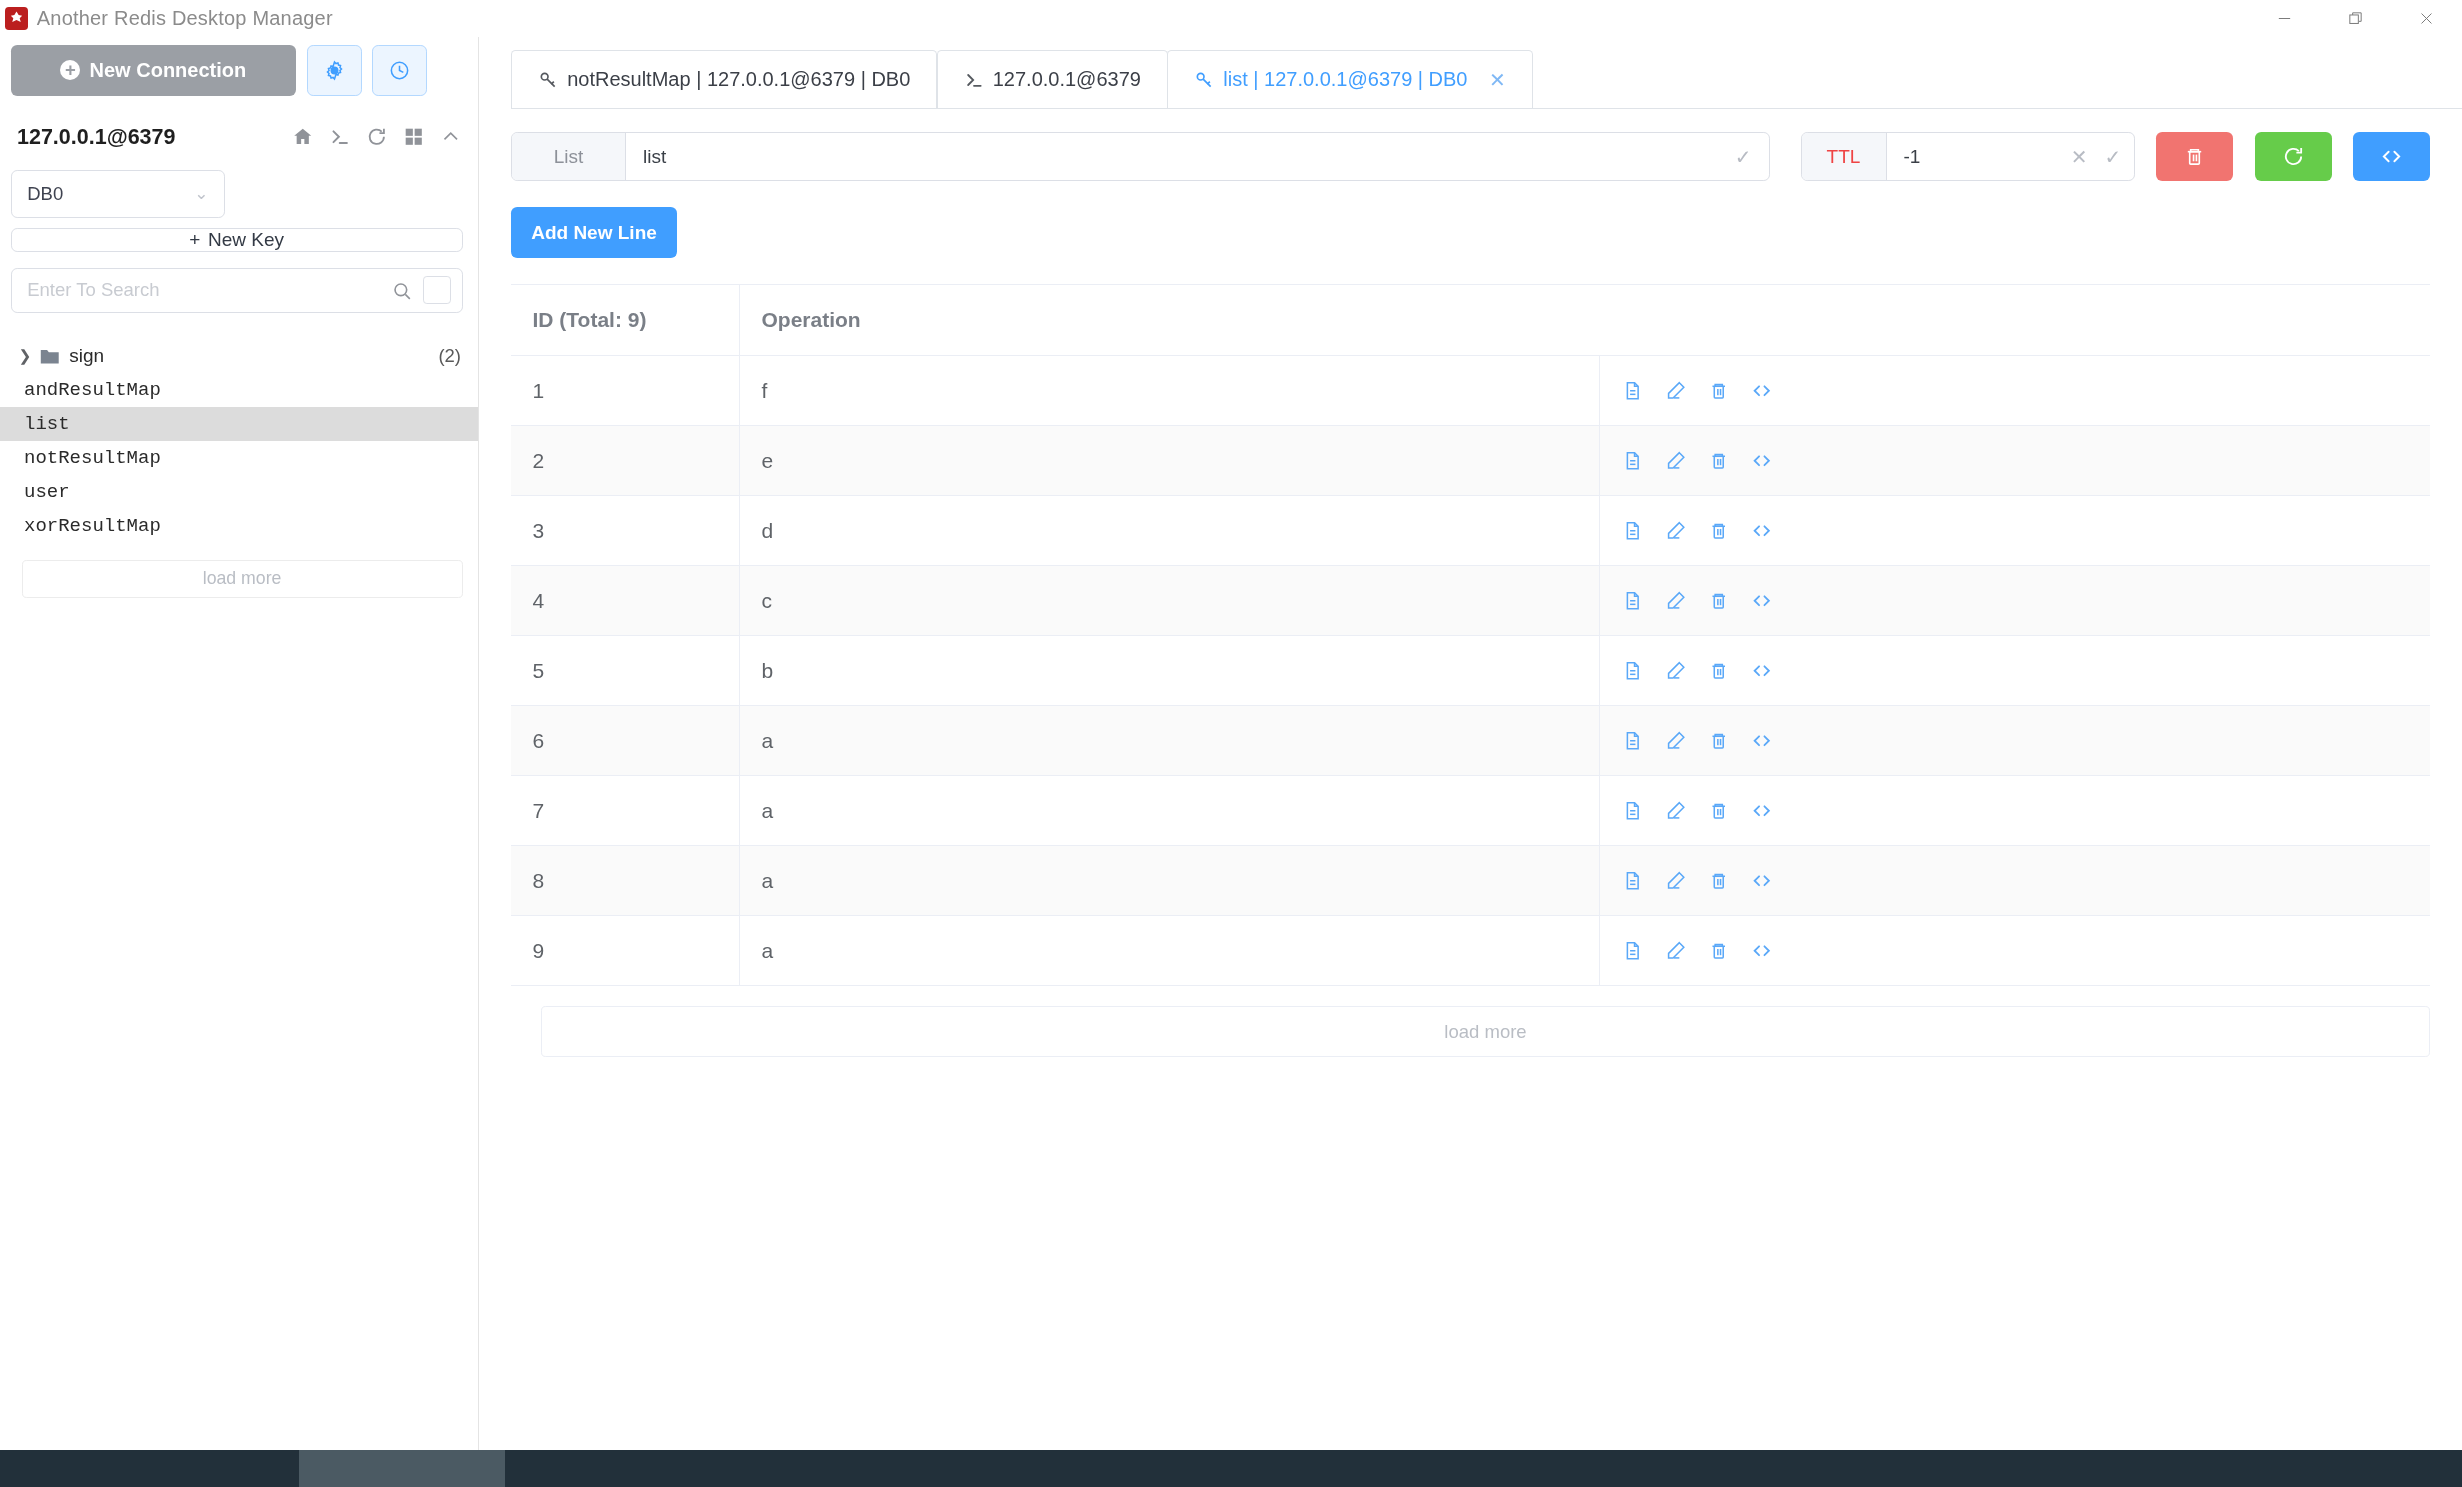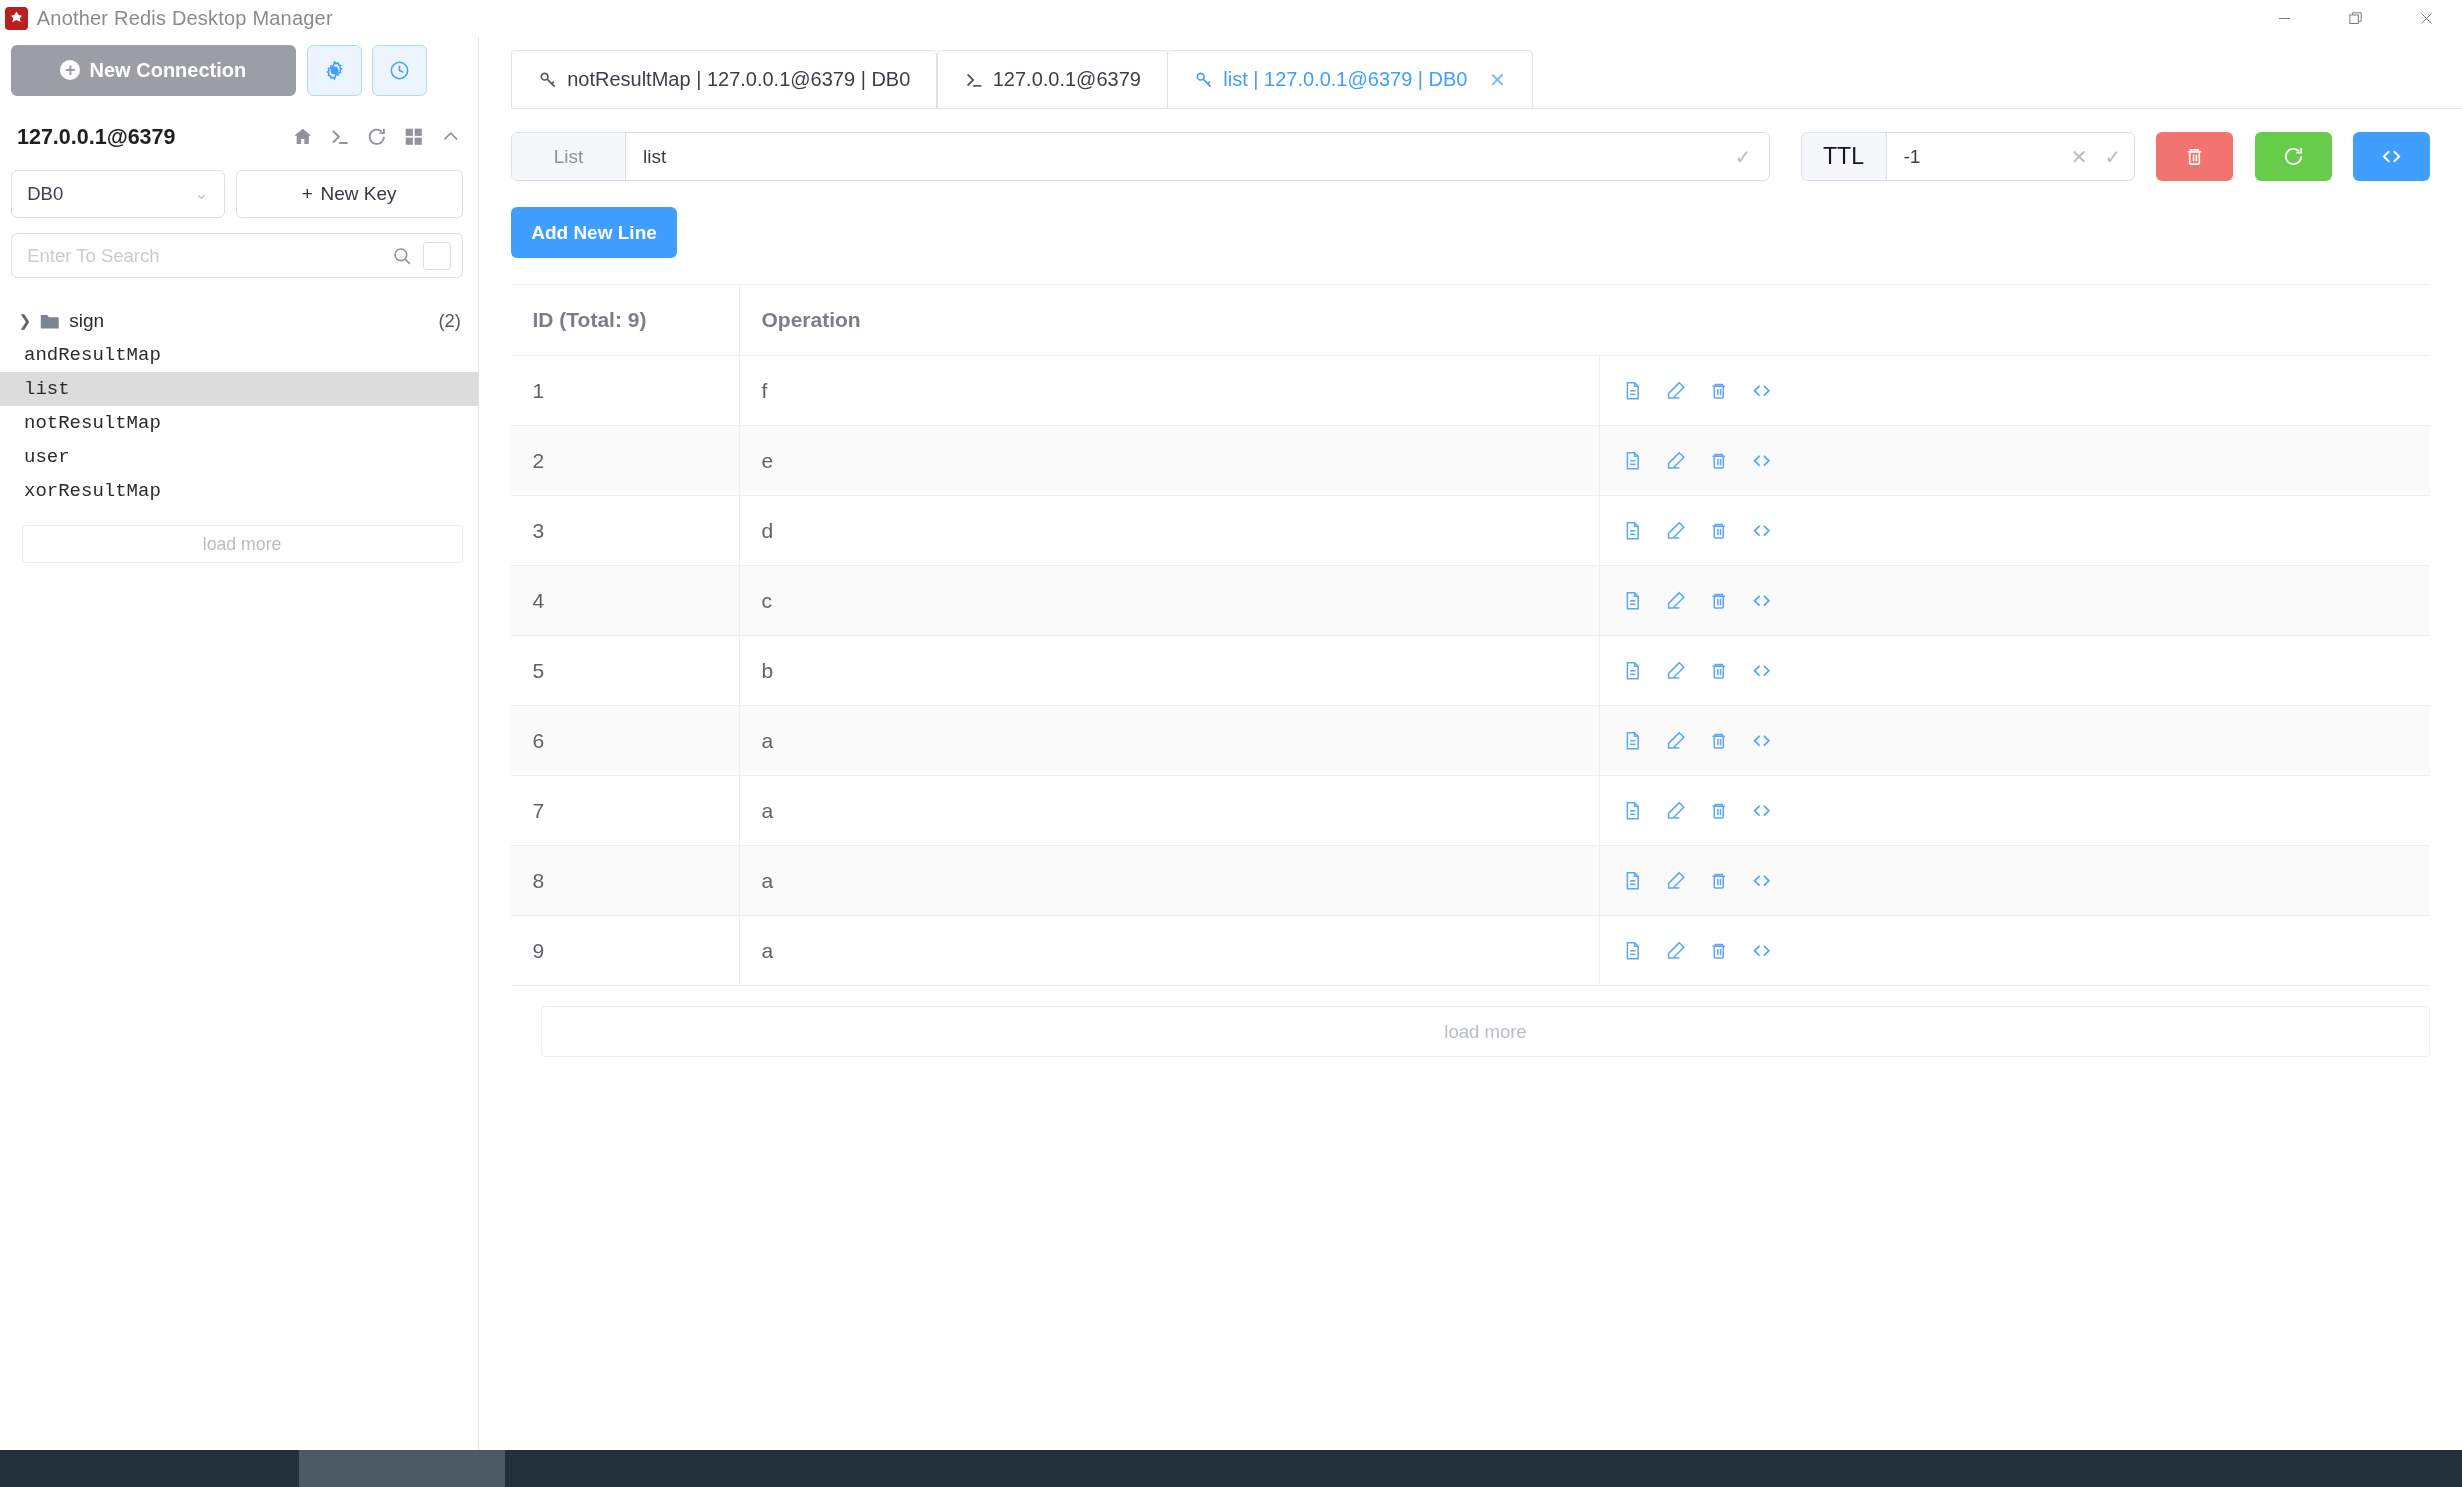--- a/index.html
+++ b/index.html
@@ -158,7 +158,7 @@
   .ttl-label {
     width:85px; background:#f5f7fa; border-right:0.8px solid #dcdfe6;
     display:flex; align-items:center; justify-content:center;
-    color:#0f172a; font-size:23px;
+    color:#ef4444; font-size:19px;
   }
   .ttl-input { flex:1; display:flex; align-items:center; padding:0 12.3px 0 17px; font-size:19px; color:#3a3f47; }
   .ttl-input .acts { margin-left:auto; display:flex; gap:17px; color:#b8bcc4; font-size:20px; }

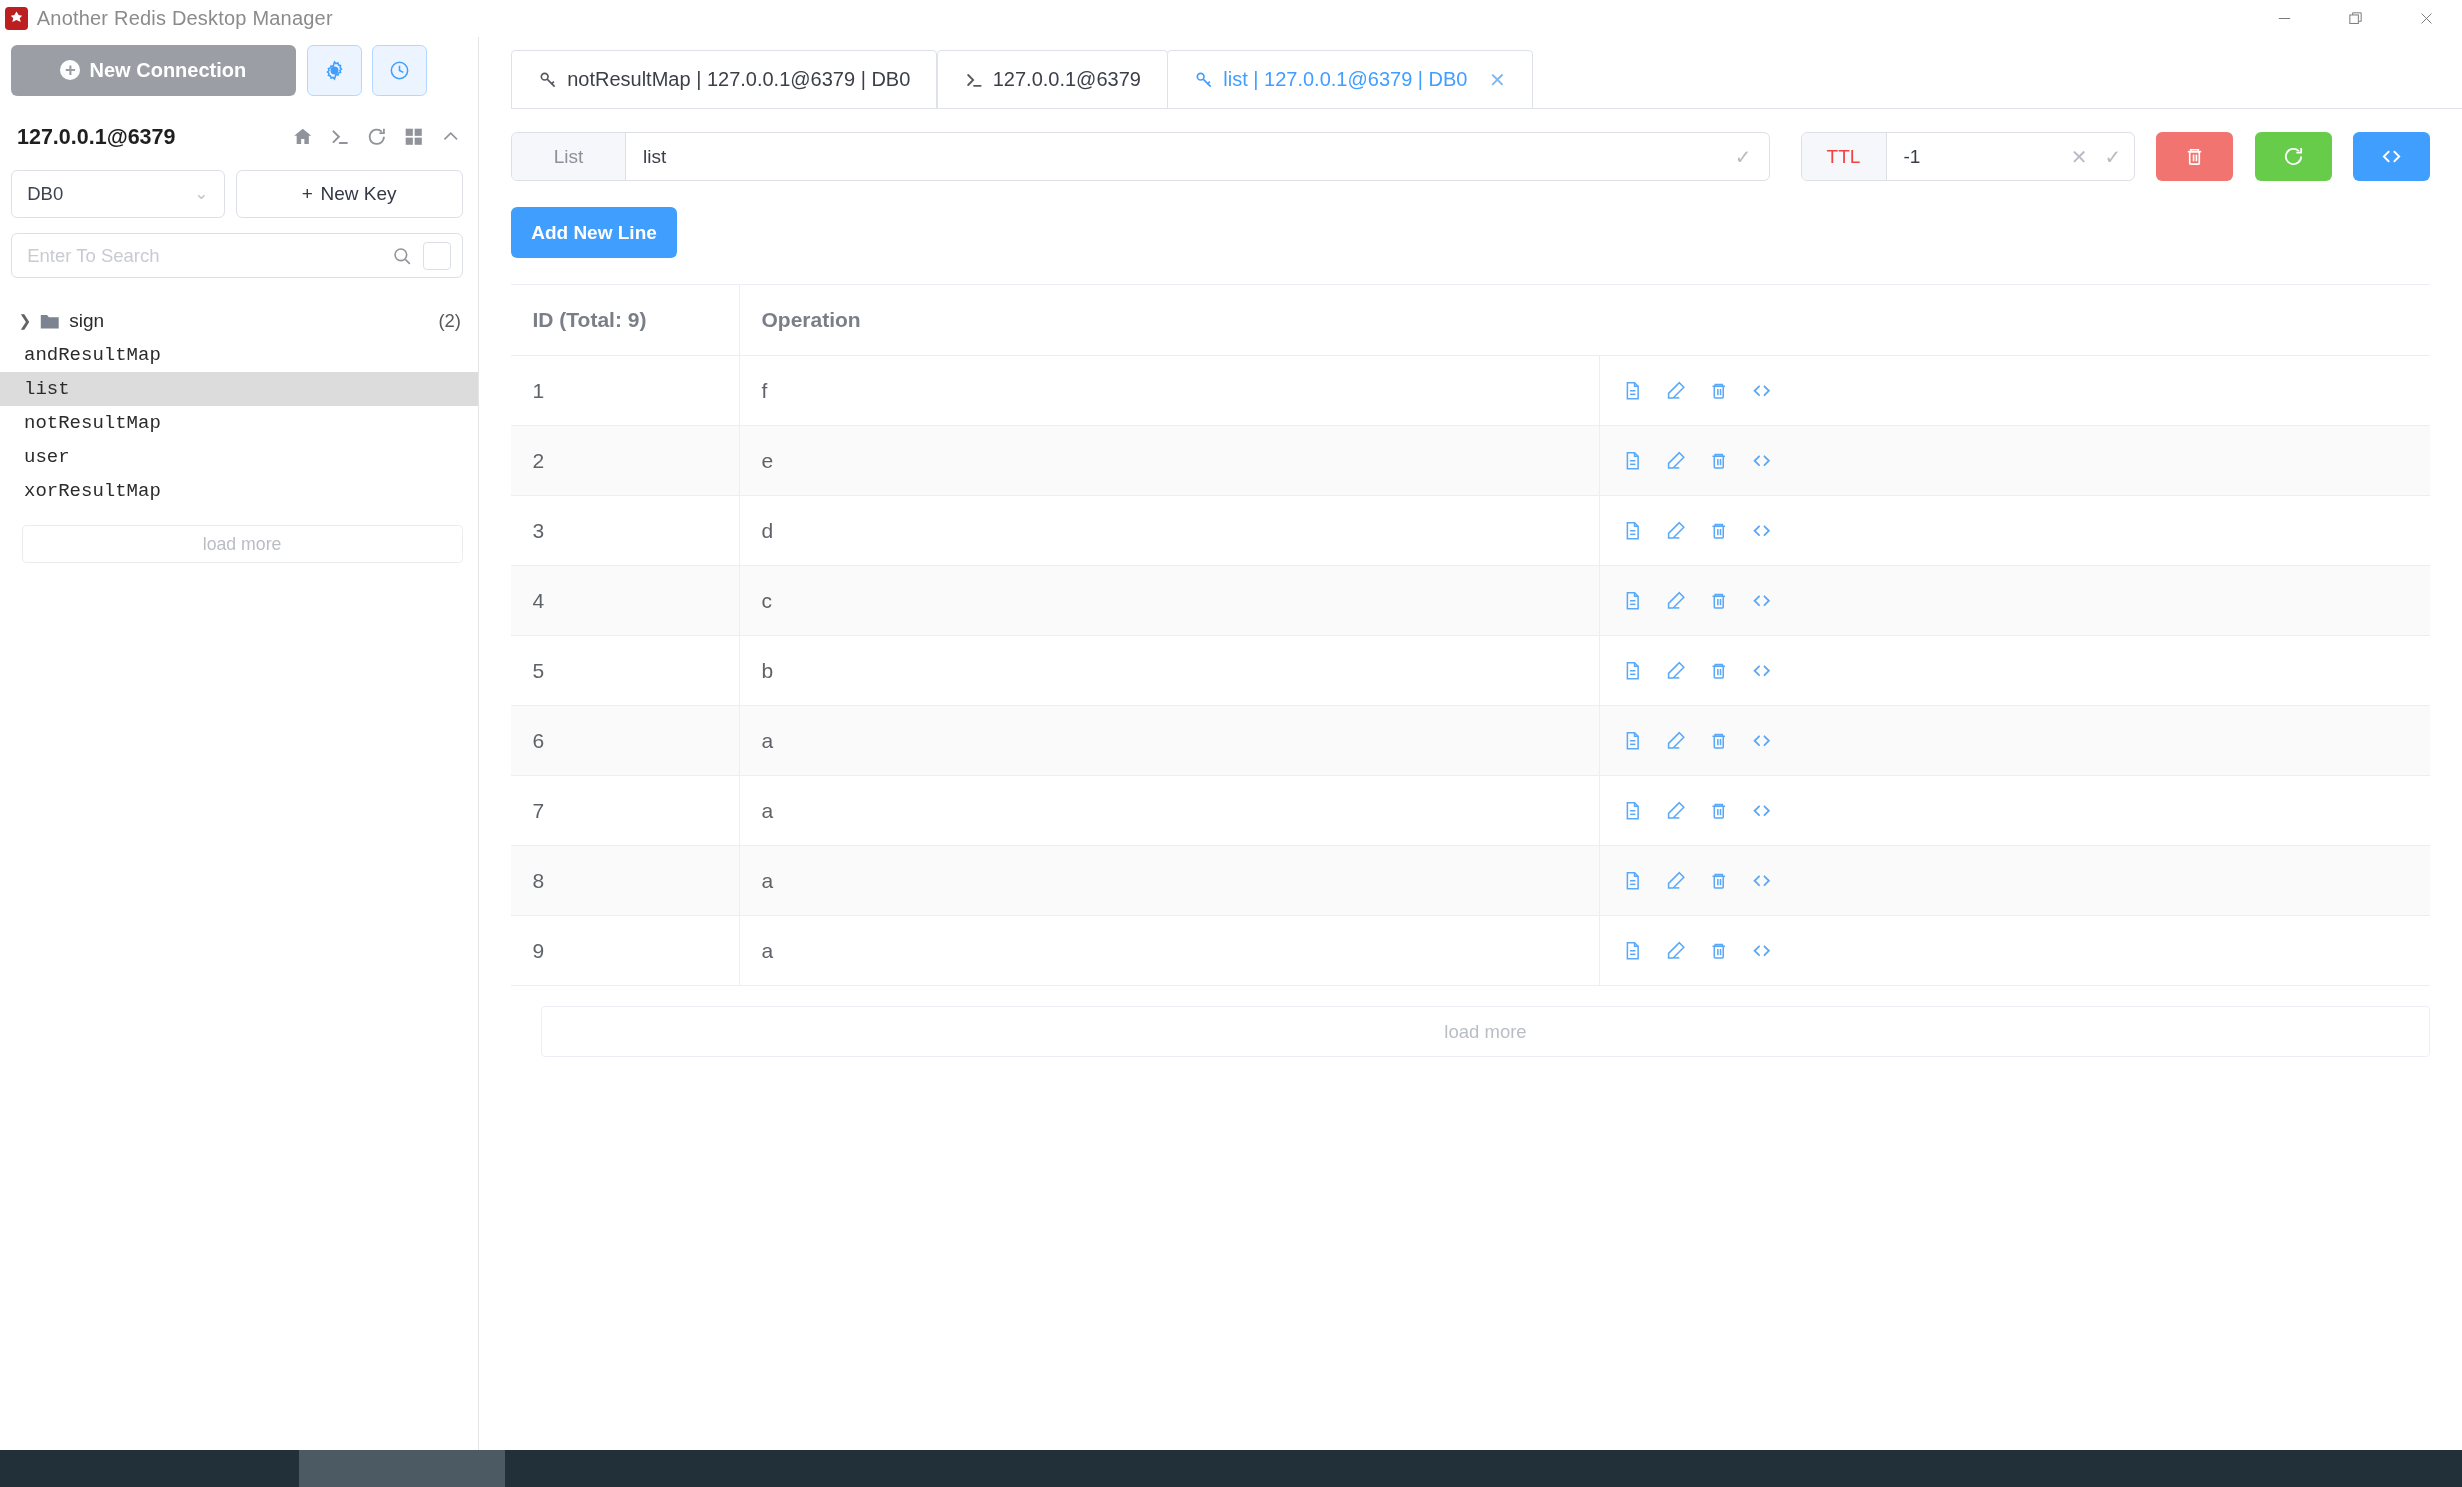--- a/index.html
+++ b/index.html
@@ -64,7 +64,7 @@
   .conn-actions .ci { width:23px; height:23px; display:flex; align-items:center; justify-content:center; }
   .conn-actions svg { width:21.5px; height:21.5px; }
 
-  .db-row { margin-top:20px; padding:0 15.4px 0 10.8px; display:flex; gap:10.8px; }
+  .db-row { margin-top:20px; padding:0 15.4px 0 10.8px; display:flex; gap:10.8px;flex-direction:column; }
   .db-select {
     width:214px; height:48px; border:0.8px solid #dcdfe6; border-radius:6.2px;
     display:flex; align-items:center; padding:0 15.4px; color:#3f4350; font-size:18.5px;

